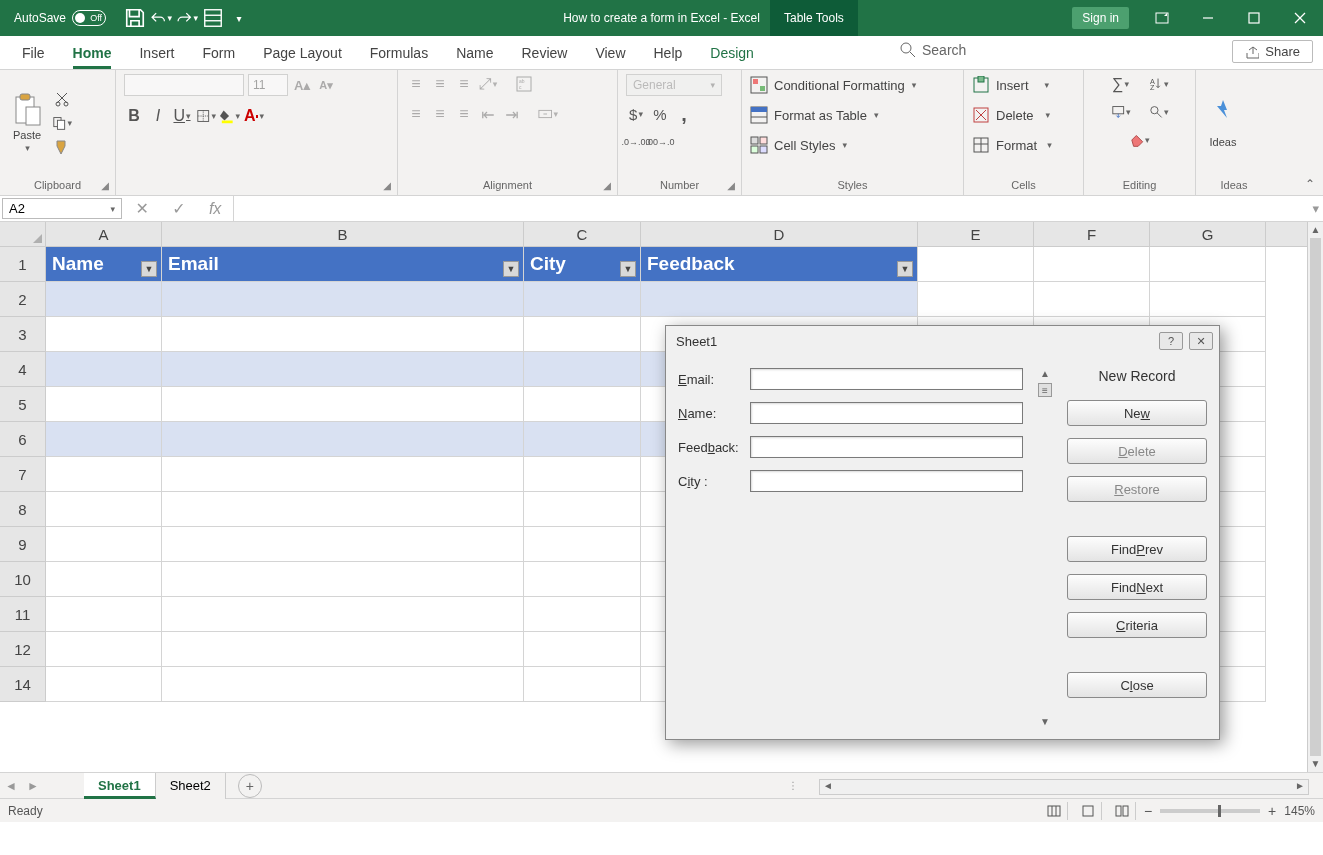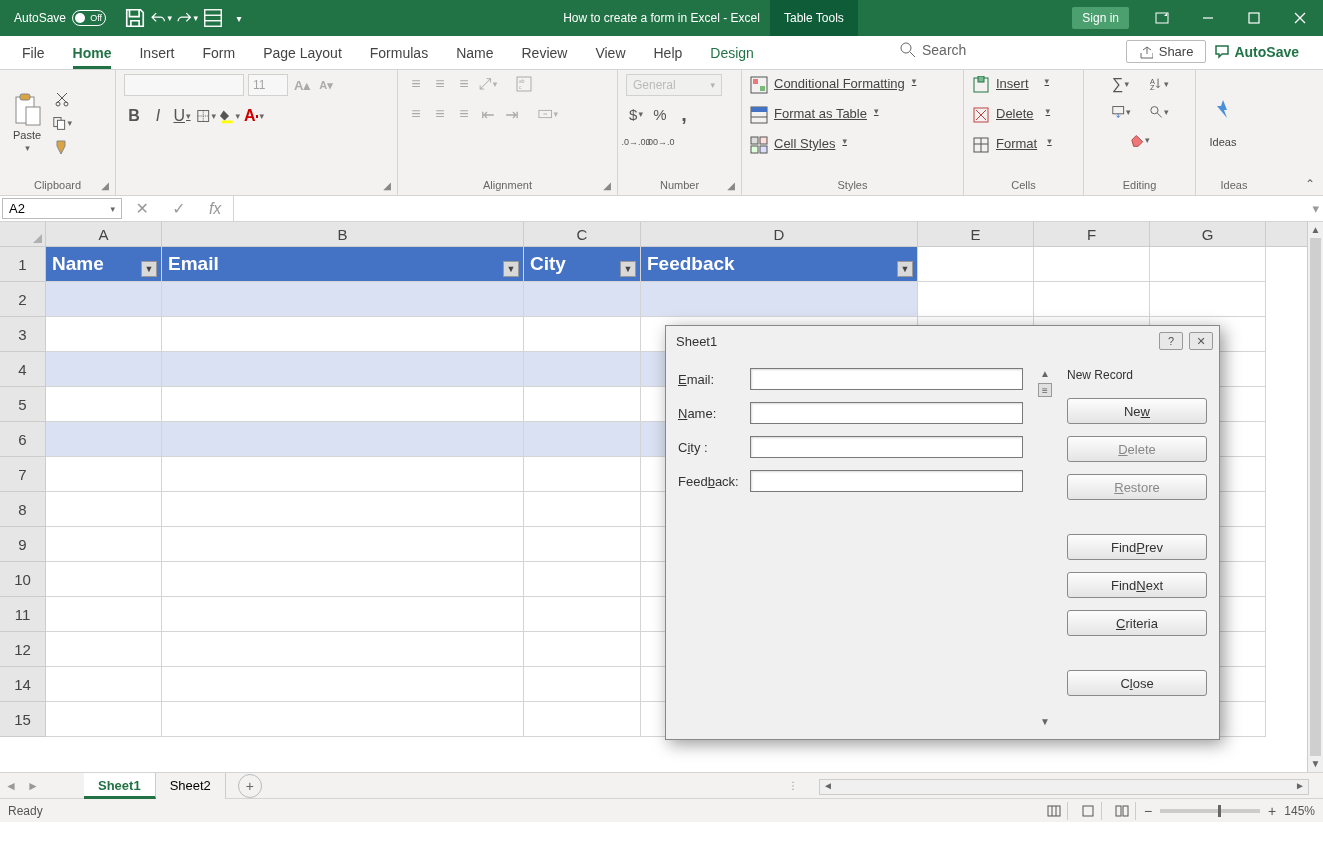--- a/index.html
+++ b/index.html
@@ -26,7 +26,7 @@
 .ribtab.home{ color:#217346; font-weight:600; position:relative; }
 .ribtab.home::after{ content:""; position:absolute; left:14px; right:14px; bottom:0; height:3px; background:#217346; }
 .ribtab.design{ color:#217346; }
-.ribright{ position:absolute; right:24px; top:4px; display:flex; gap:8px; align-items:center; }
+.ribright{ position:absolute; right:8px; top:4px; display:flex; gap:8px; align-items:center;flex-direction:column; }
 .sharebtn{ border:1px solid #bbb; padding:3px 12px; font-size:13px; color:#444; display:flex; align-items:center; gap:6px; border-radius:2px; }
 .comments{ color:#217346; font-size:14px; font-weight:600; display:flex; align-items:center; gap:4px; }
 .searcharea{ position:absolute; left:900px; top:6px; display:flex; align-items:center; gap:6px; color:#666; font-size:14px; }

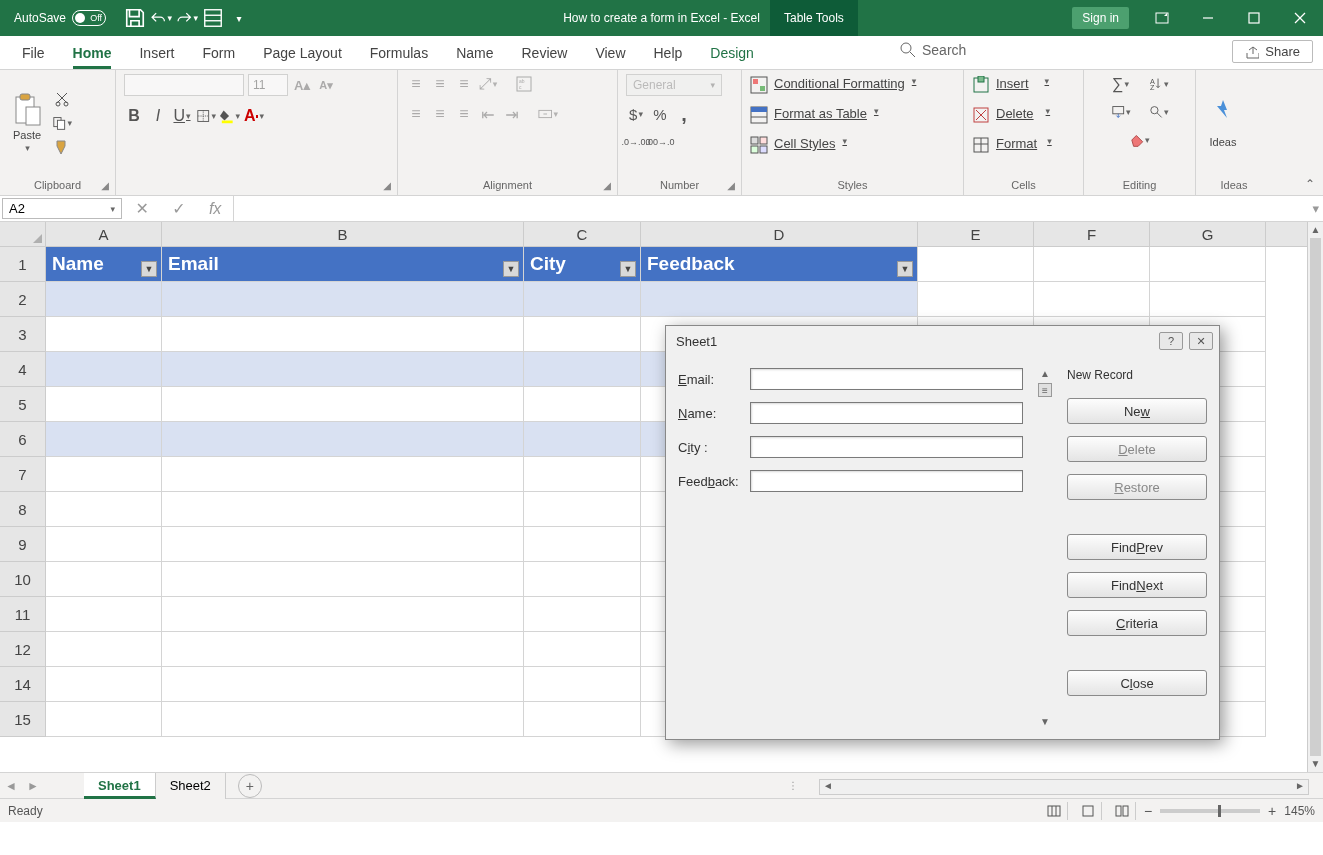--- a/index.html
+++ b/index.html
@@ -47,7 +47,7 @@
 .fontname{ width:120px; height:22px; border:1px solid #aaa; background:#fff; font-size:12px; padding:0 4px; color:#444; }
 .fontsize{ width:40px; height:22px; border:1px solid #aaa; background:#fff; font-size:12px; padding:0 4px; color:#444; }
 .nfmt{ width:96px; height:22px; border:1px solid #aaa; background:#eee; font-size:12px; color:#777; display:flex; align-items:center; padding:0 6px; justify-content:space-between; }
-.styleitem{ display:flex; align-items:flex-start; gap:6px; font-size:13px; color:#444; padding:2px 0;text-decoration:underline; }
+.styleitem{ display:flex; align-items:center; gap:6px; font-size:13px; color:#444; padding:2px 0; }
 .ribbon-collapse{ position:absolute; right:8px; bottom:4px; font-size:12px; color:#666; }
 
 

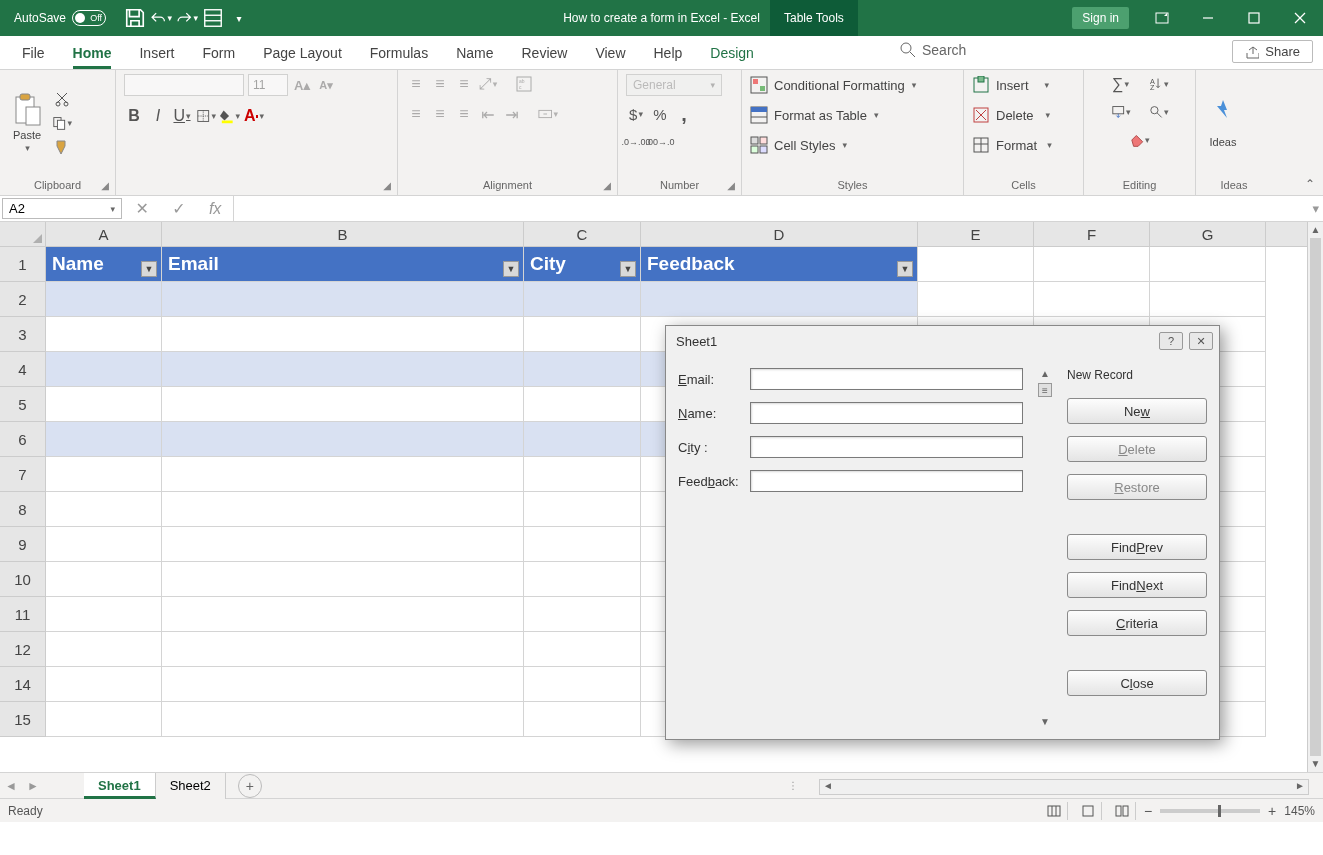--- a/index.html
+++ b/index.html
@@ -103,7 +103,7 @@
 .dlg-mid{ width:20px; display:flex; flex-direction:column; align-items:center; font-size:10px; color:#666; }
 .dlg-mid .sq{ width:14px; height:14px; border:1px solid #999; background:#e0e0e0; margin-top:4px; display:flex; align-items:center; justify-content:center; }
 .dlg-right{ width:140px; display:flex; flex-direction:column; gap:12px; }
-.dlg-right .status{ font-size:12px; color:#333; margin-bottom:4px; }
+.dlg-right .status{ text-align:center; font-size:14px; color:#333; margin-bottom:4px; }
 .dbtn{ height:26px; border:1px solid #8a8a8a; background:linear-gradient(#fdfdfd,#e4e4e4); border-radius:3px; font-size:13px; color:#333; display:flex; align-items:center; justify-content:center; }
 .dbtn.disabled{ color:#888; }
 </style>

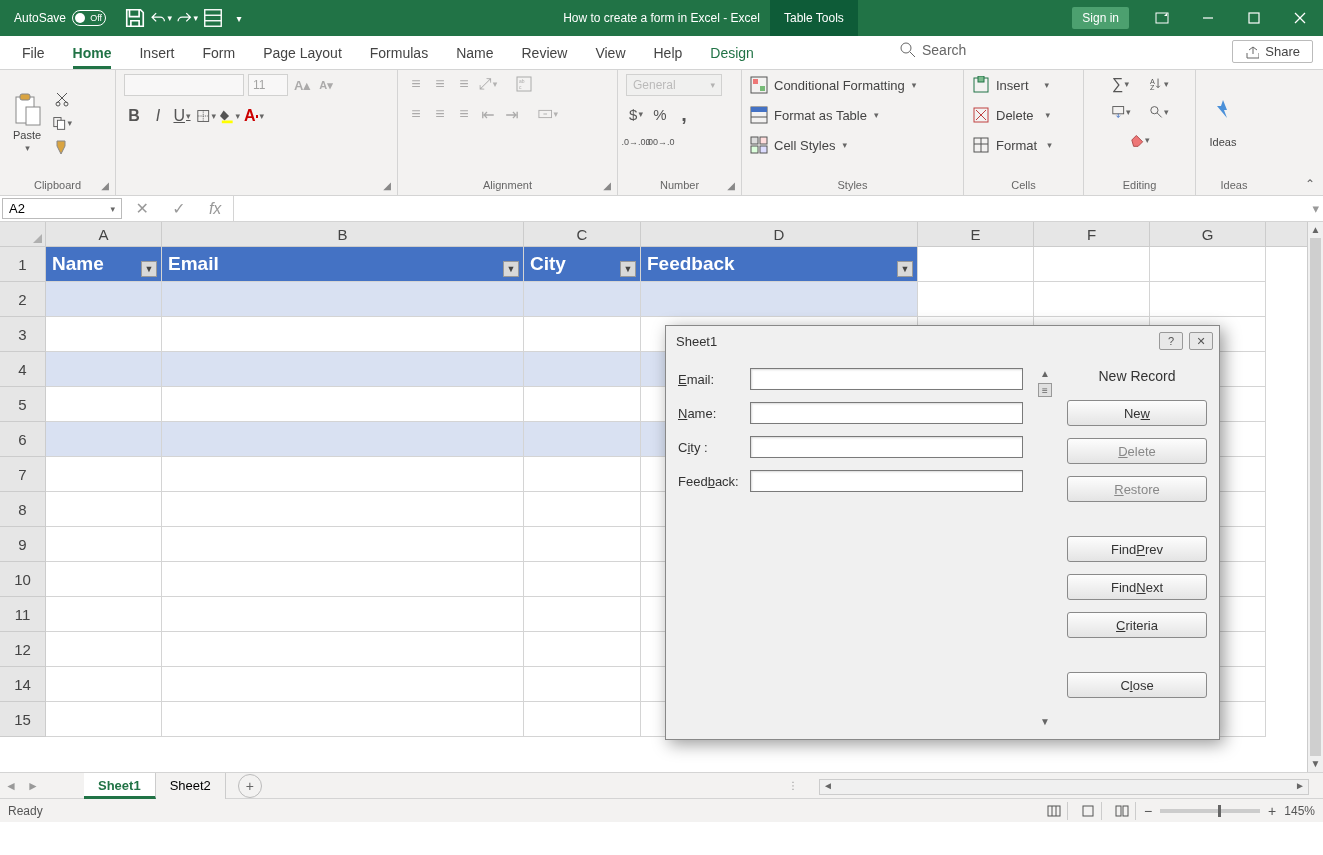--- a/index.html
+++ b/index.html
@@ -718,11 +718,11 @@
           <input class="finput" style="">
         </div>
       <div class="frow">
+          <div class="flabel"><span>Feed</span><span class="underline">b</span><span>ack:</span></div>
+          <input class="finput" style="">
+        </div>
+      <div class="frow">
           <div class="flabel"><span>C</span><span class="underline">i</span><span>ty :</span></div>
-          <input class="finput" style="">
-        </div>
-      <div class="frow">
-          <div class="flabel"><span>Feed</span><span class="underline">b</span><span>ack:</span></div>
           <input class="finput" style="">
         </div>
     </div>

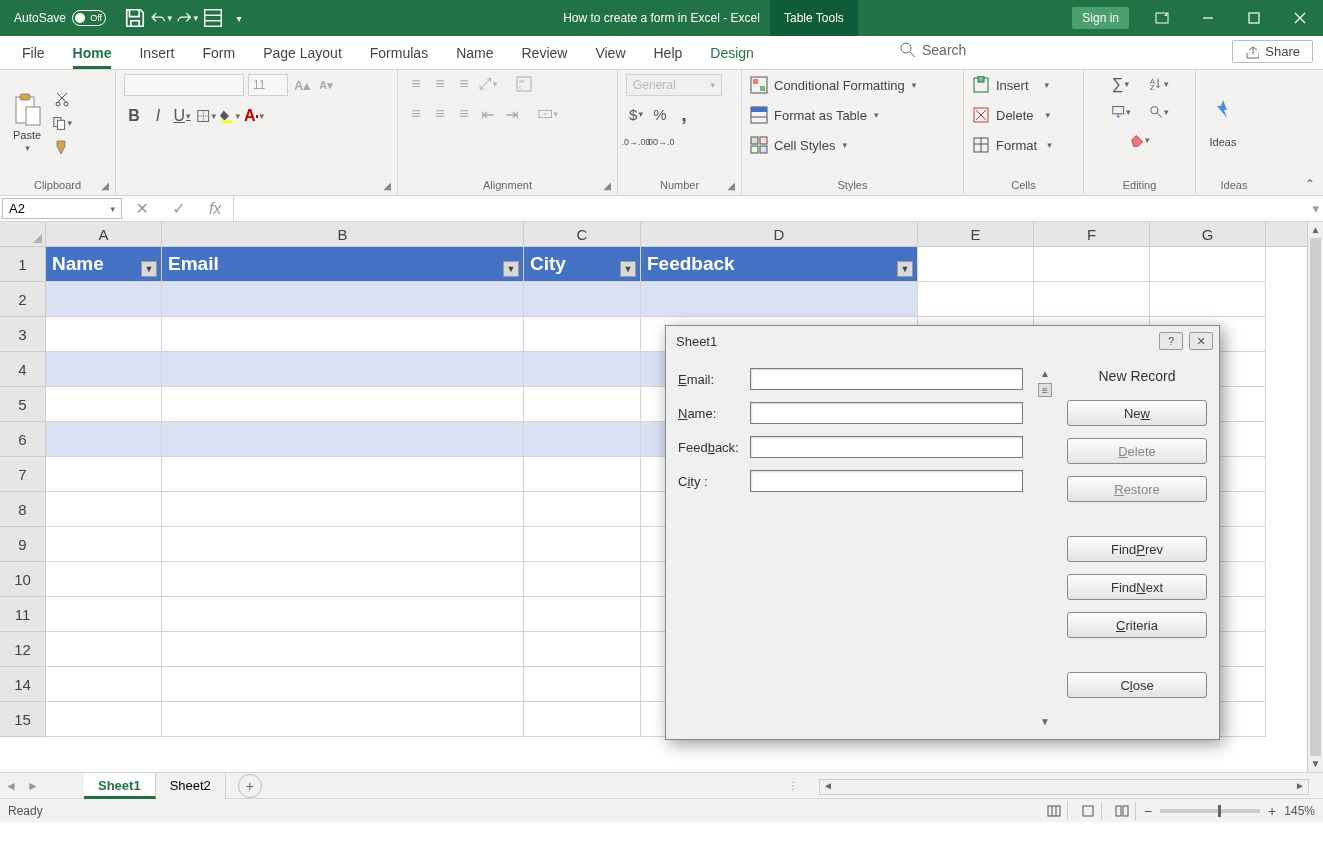--- a/index.html
+++ b/index.html
@@ -637,16 +637,6 @@
         <div class="cell" style="width: 116px;"></div>
         <div class="cell" style="width: 116px;"></div>
       </div>
-      <div class="rw">
-        <div class="rh">15</div>
-        <div class="cell" style="width: 116px;"></div>
-        <div class="cell" style="width: 362px;"></div>
-        <div class="cell" style="width: 117px;"></div>
-        <div class="cell" style="width: 277px;"></div>
-        <div class="cell" style="width: 116px;"></div>
-        <div class="cell" style="width: 116px;"></div>
-        <div class="cell" style="width: 116px;"></div>
-      </div>
     </div>
   <div class="vscroll">
     <div class="arrow">▲</div>

